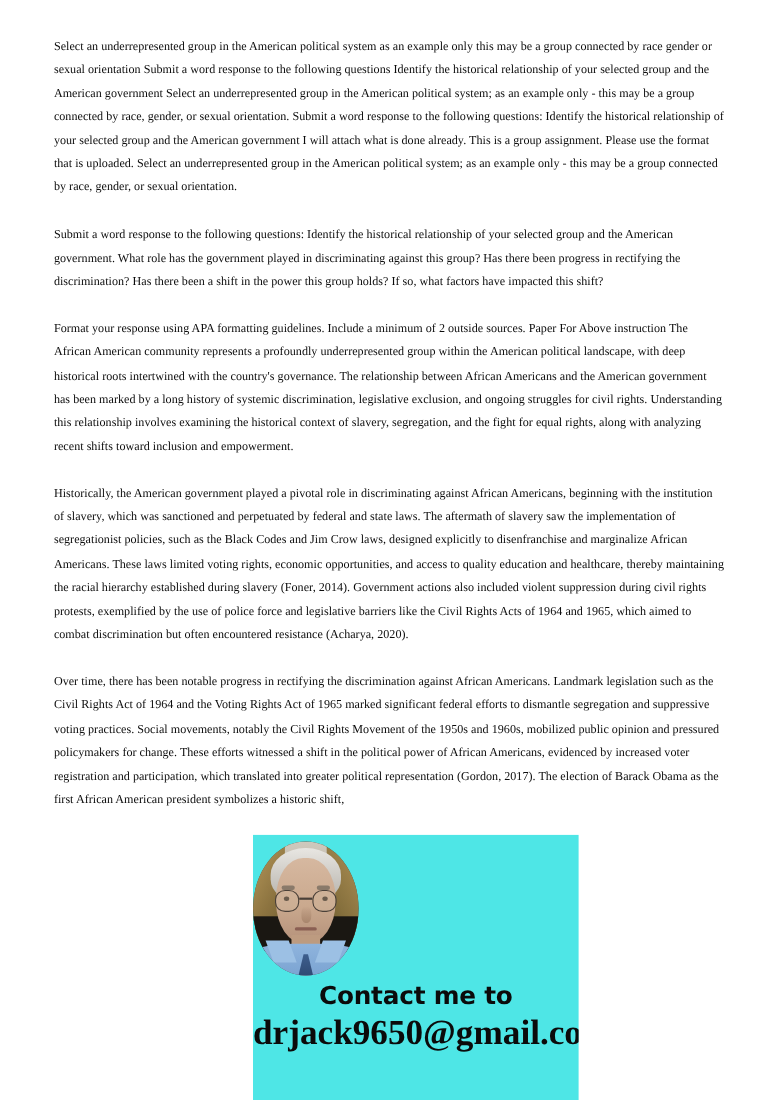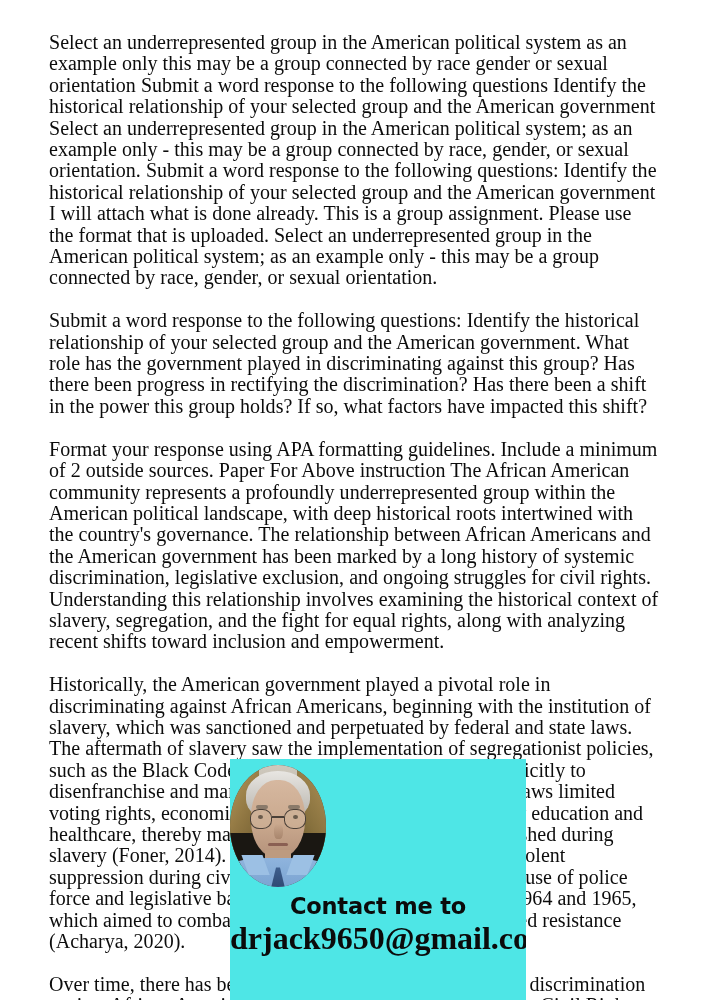--- a/index.html
+++ b/index.html
@@ -34,7 +34,7 @@
 
   .para {
     font-family: "Liberation Serif", "DejaVu Serif", serif;
-    font-size: 20px;
+    font-size: 11px;
     line-height: 21.4px;
     color: #0c0c0c;
     margin: 0 0 21.4px 0;

